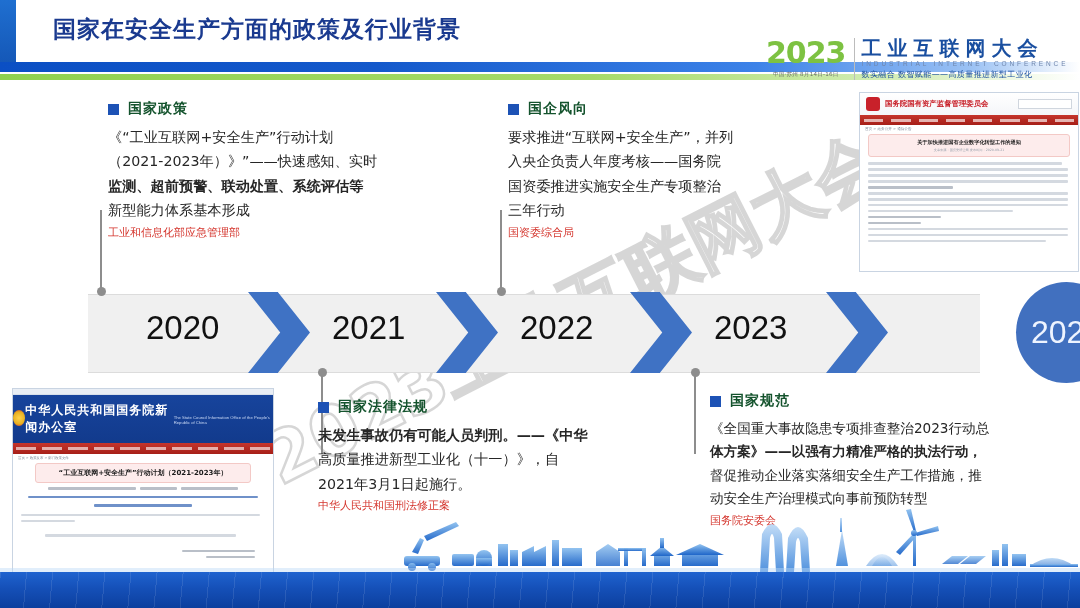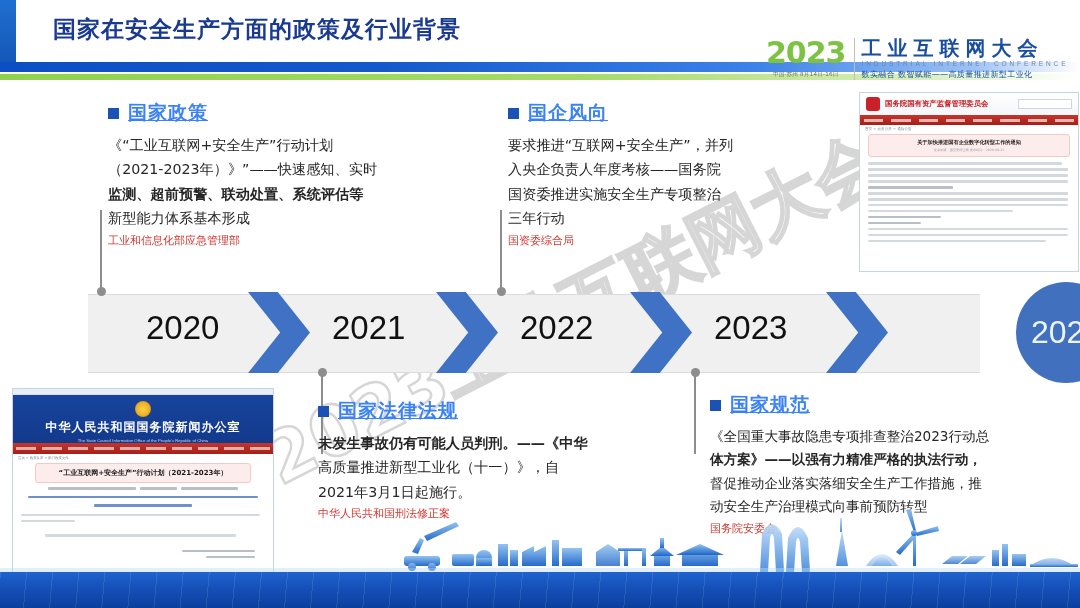--- a/index.html
+++ b/index.html
@@ -68,8 +68,8 @@
   .blk{position:absolute;}
   .blk-head{display:flex;align-items:center;margin-bottom:7px;}
   .blk-sq{width:11px;height:11px;background:#1d52b5;margin-right:9px;}
-  .blk-title{font-size:19px;font-weight:bold;color:#3b82f6;letter-spacing:1px;
-    font-family:"DejaVu Sans","Liberation Sans",sans-serif;text-decoration:underline;}
+  .blk-title{font-size:14px;font-weight:bold;color:#14532d;letter-spacing:1px;
+    font-family:"DejaVu Sans","Liberation Sans",sans-serif;}
   .blk-body{font-size:14.2px;color:#262626;line-height:1.72;
     font-family:"DejaVu Sans","Liberation Sans",sans-serif;}
   .blk-src{font-size:11px;color:#d4342c;line-height:1.7;margin-top:1px;

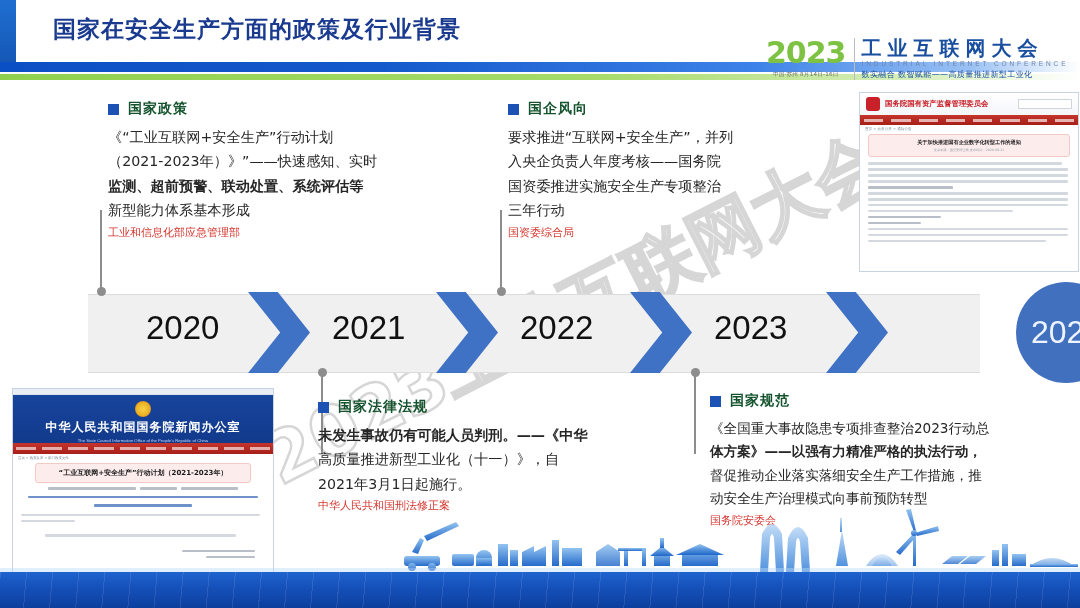--- a/index.html
+++ b/index.html
@@ -79,7 +79,7 @@
   .shot{position:absolute;background:#fff;border:1px solid #c9d4e2;overflow:hidden;}
   .sc-top{height:5px;background:#e9eef5;border-bottom:1px solid #d8e0ea;}
   .sc-blue{background:linear-gradient(180deg,#17449c 0%,#123a8c 100%);
-    display:flex;flex-direction:column;align-items:center;justify-content:flex-end;}
+    display:flex;flex-direction:row;align-items:center;justify-content:flex-end;}
   .sc-emblem{width:16px;height:16px;border-radius:50%;background:radial-gradient(circle,#ffd24a 0%,#e8b021 60%,#c8212a 100%);margin-bottom:2px;}
   .sc-cn{color:#fff;font-weight:bold;letter-spacing:1px;
     font-family:"DejaVu Sans","Liberation Sans",sans-serif;}

